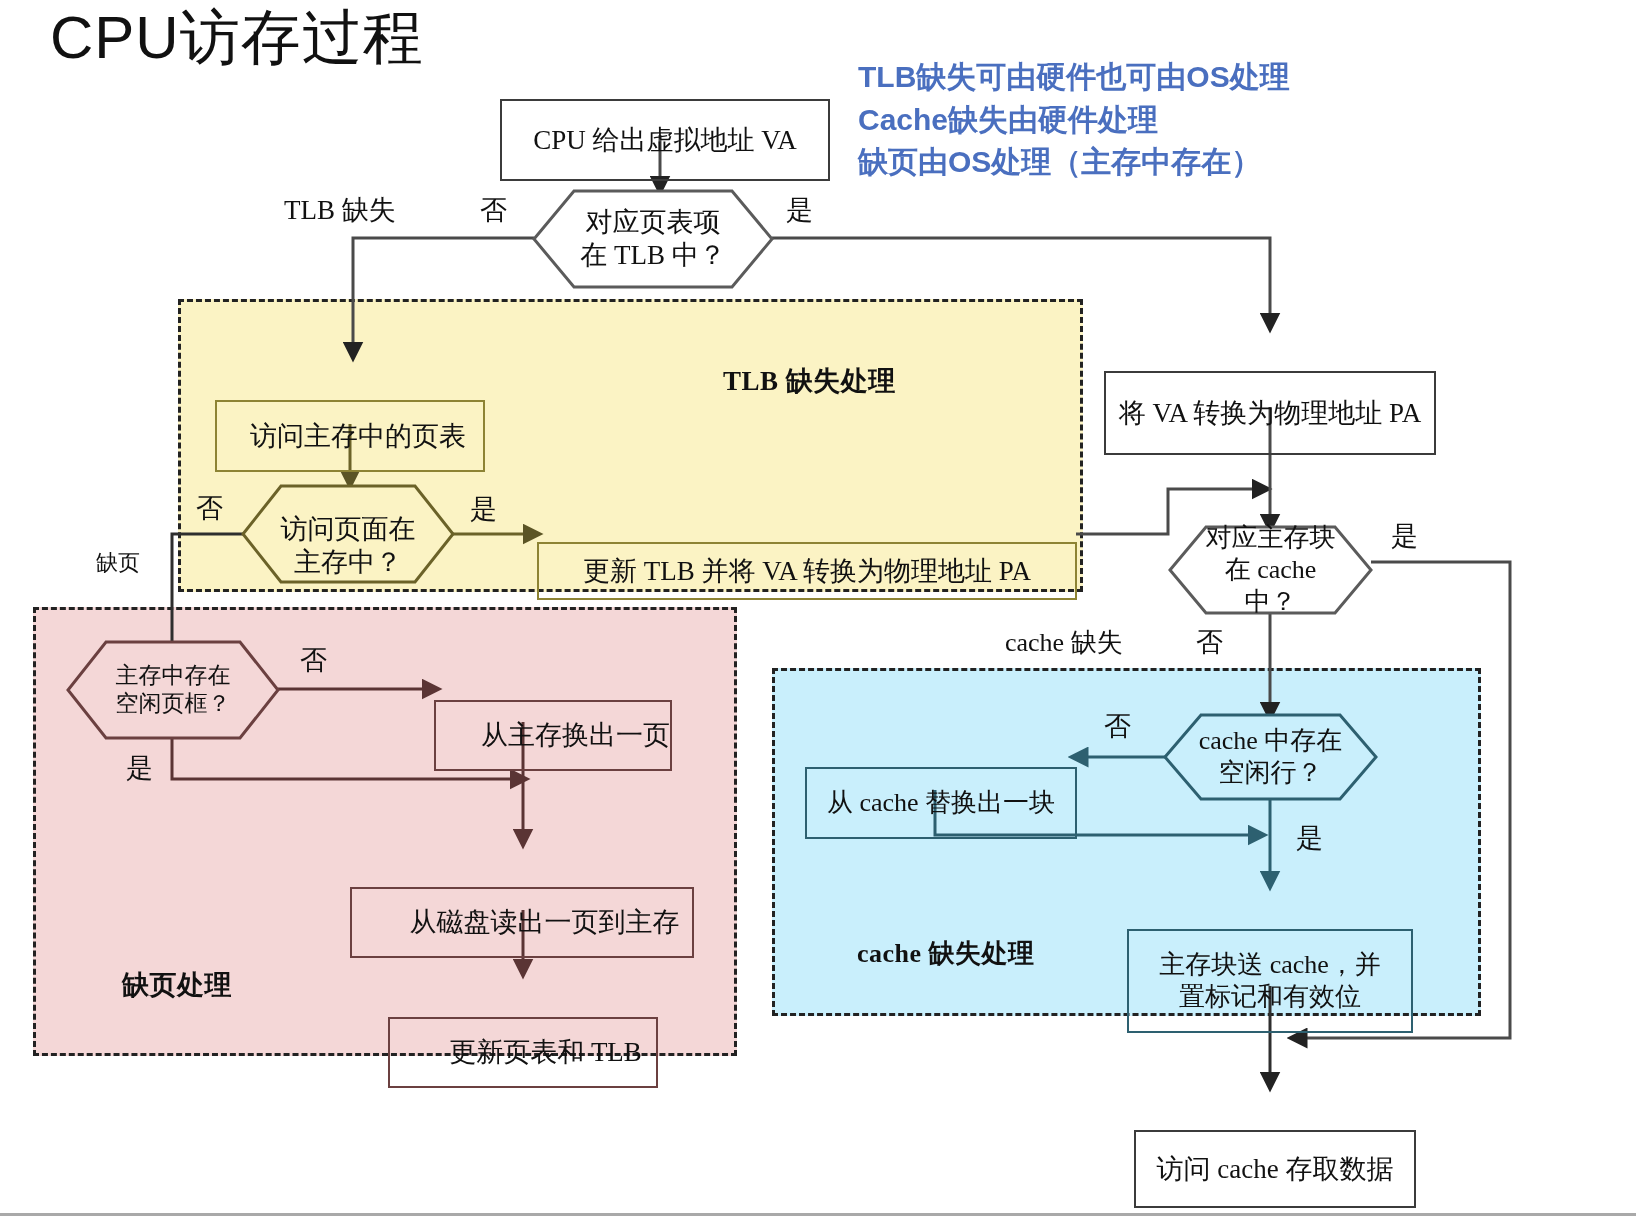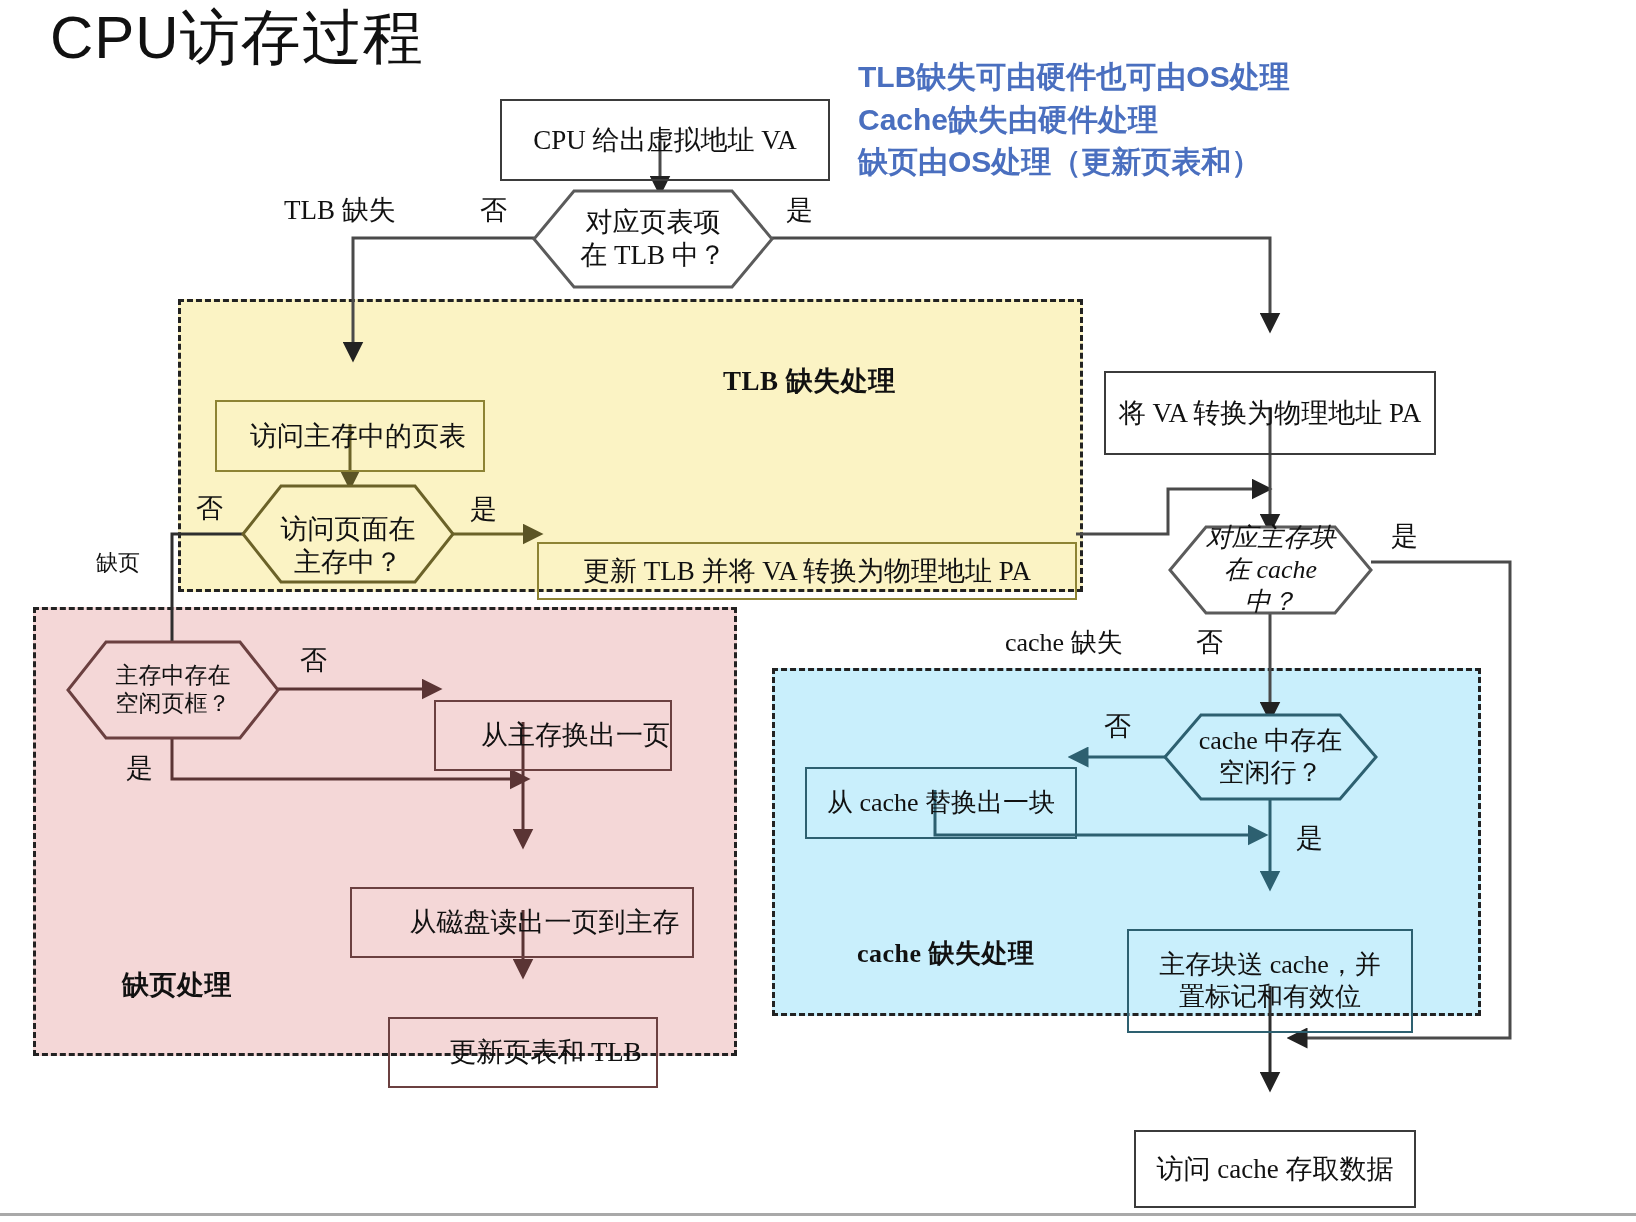--- a/index.html
+++ b/index.html
@@ -69,7 +69,7 @@
 <div id="notes">
   <div>TLB缺失可由硬件也可由OS处理</div>
   <div>Cache缺失由硬件处理</div>
-  <div>缺页由OS处理（更新页表和）</div>
+  <div>缺页由OS处理（主存中存在）</div>
 </div>
 
 <div class="region" id="region-tlb"></div>

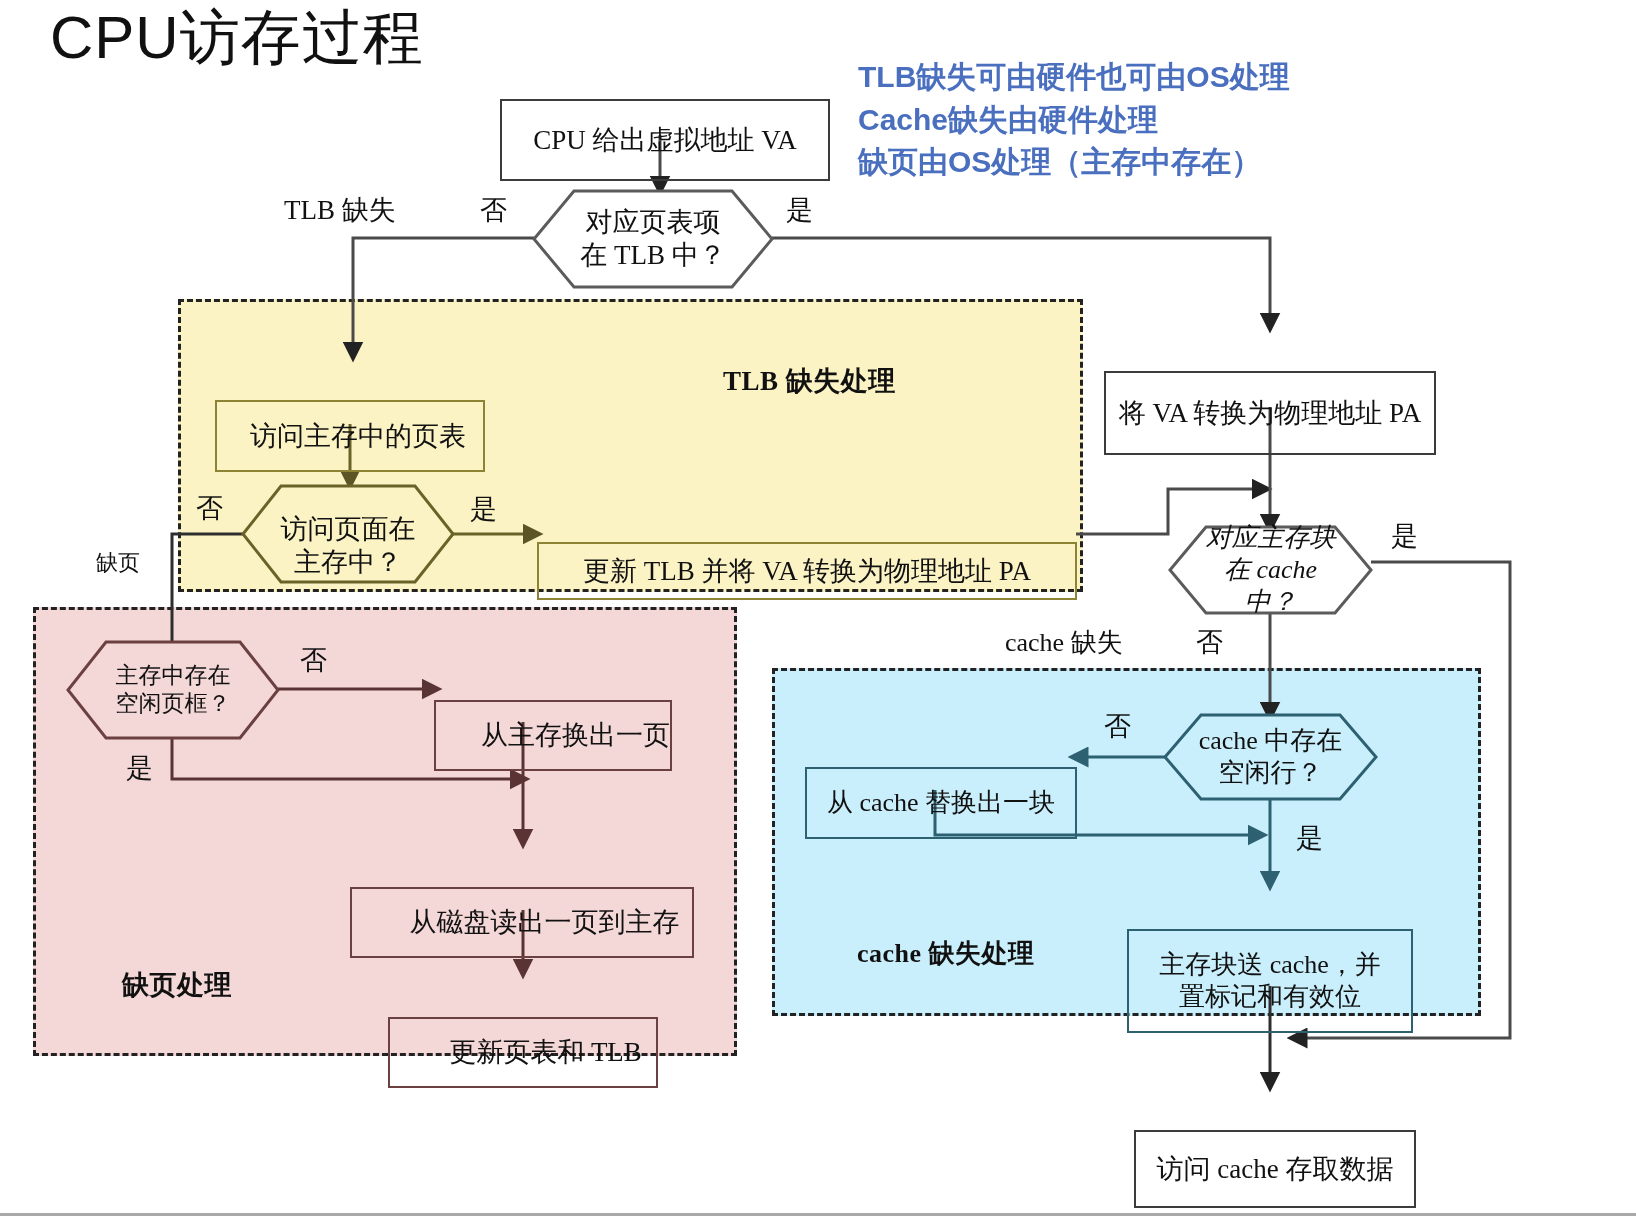--- a/index.html
+++ b/index.html
@@ -174,7 +174,7 @@
   <span>将 VA 转换为物理地址 PA</span>
 </div>
 
-<div class="node hex" style="left:1168px;top:525px;width:205px;height:90px;font-size:26px;font-style:italic;">
+<div class="node hex" style="left:1168px;top:525px;width:205px;height:90px;font-size:26px;">
   <svg width="205" height="90" viewBox="0 0 205 90" preserveAspectRatio="none">
     <polygon points="38,2 167,2 203,45 167,88 38,88 2,45" fill="#ffffff" stroke="#5b5b5b" stroke-width="3"></polygon>
   </svg>

